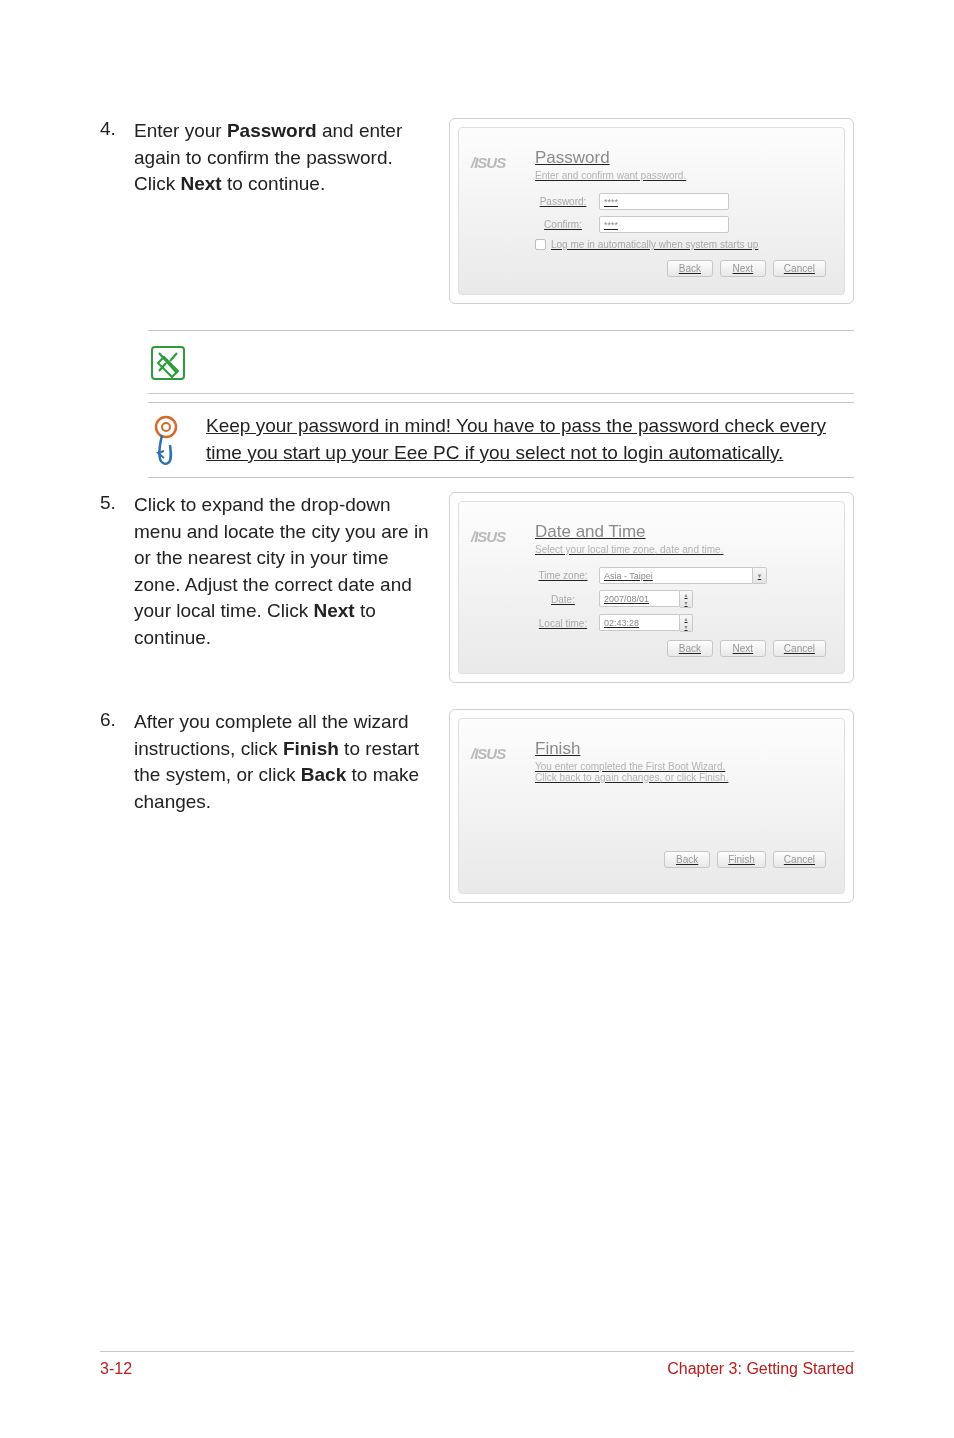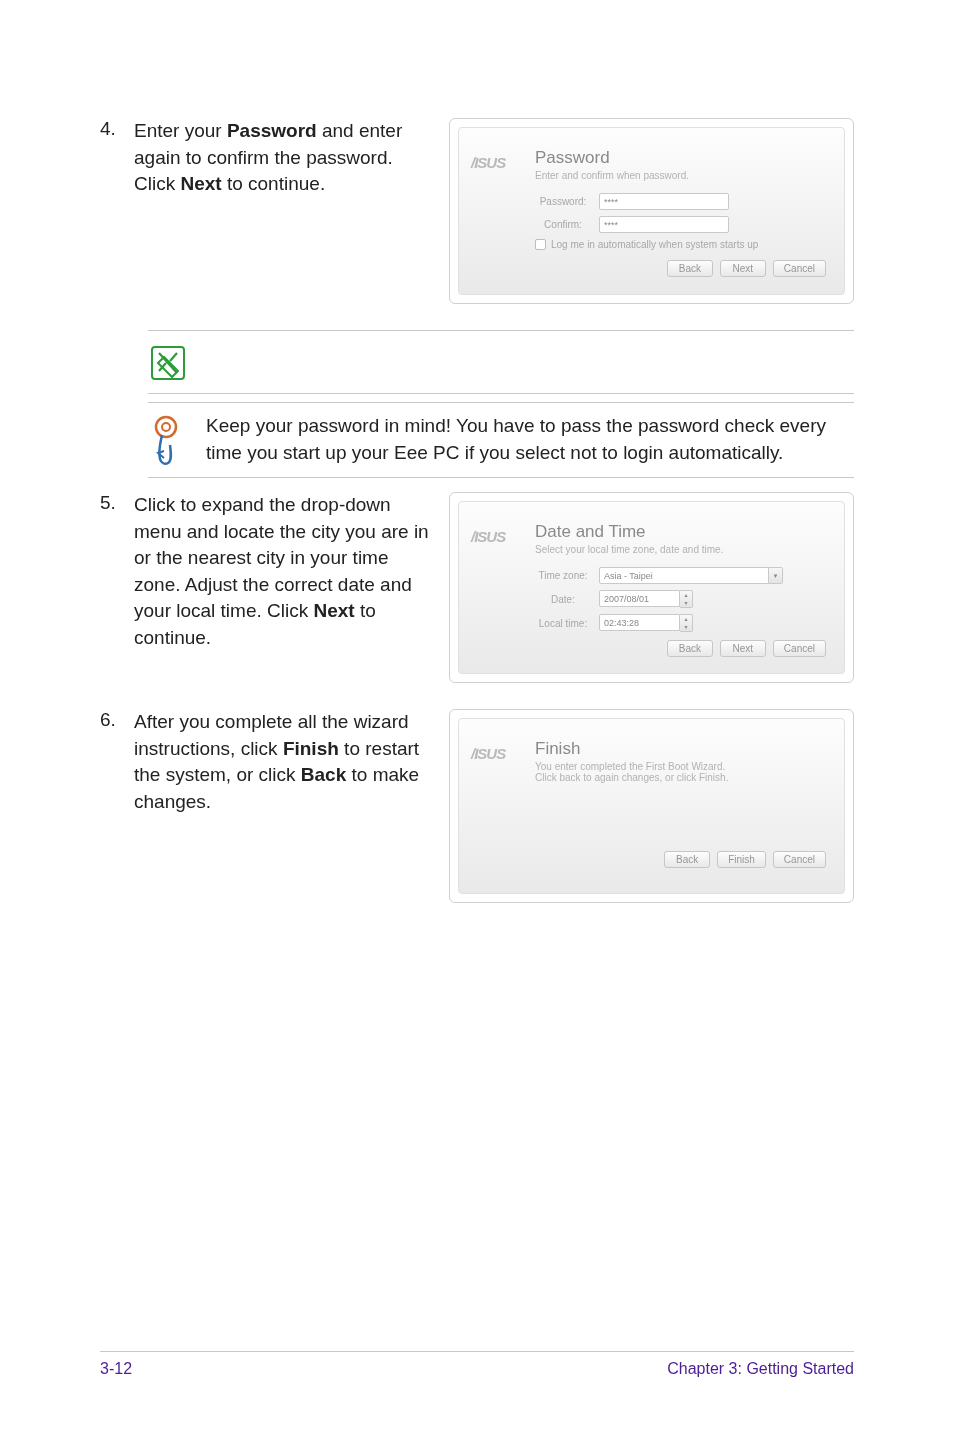--- a/index.html
+++ b/index.html
@@ -47,6 +47,7 @@
       padding: 20px 18px 16px 18px;
       position: relative;
       min-height: 168px;
+      text-decoration: underline;
     }
     .wizard-logo {
       position: absolute;

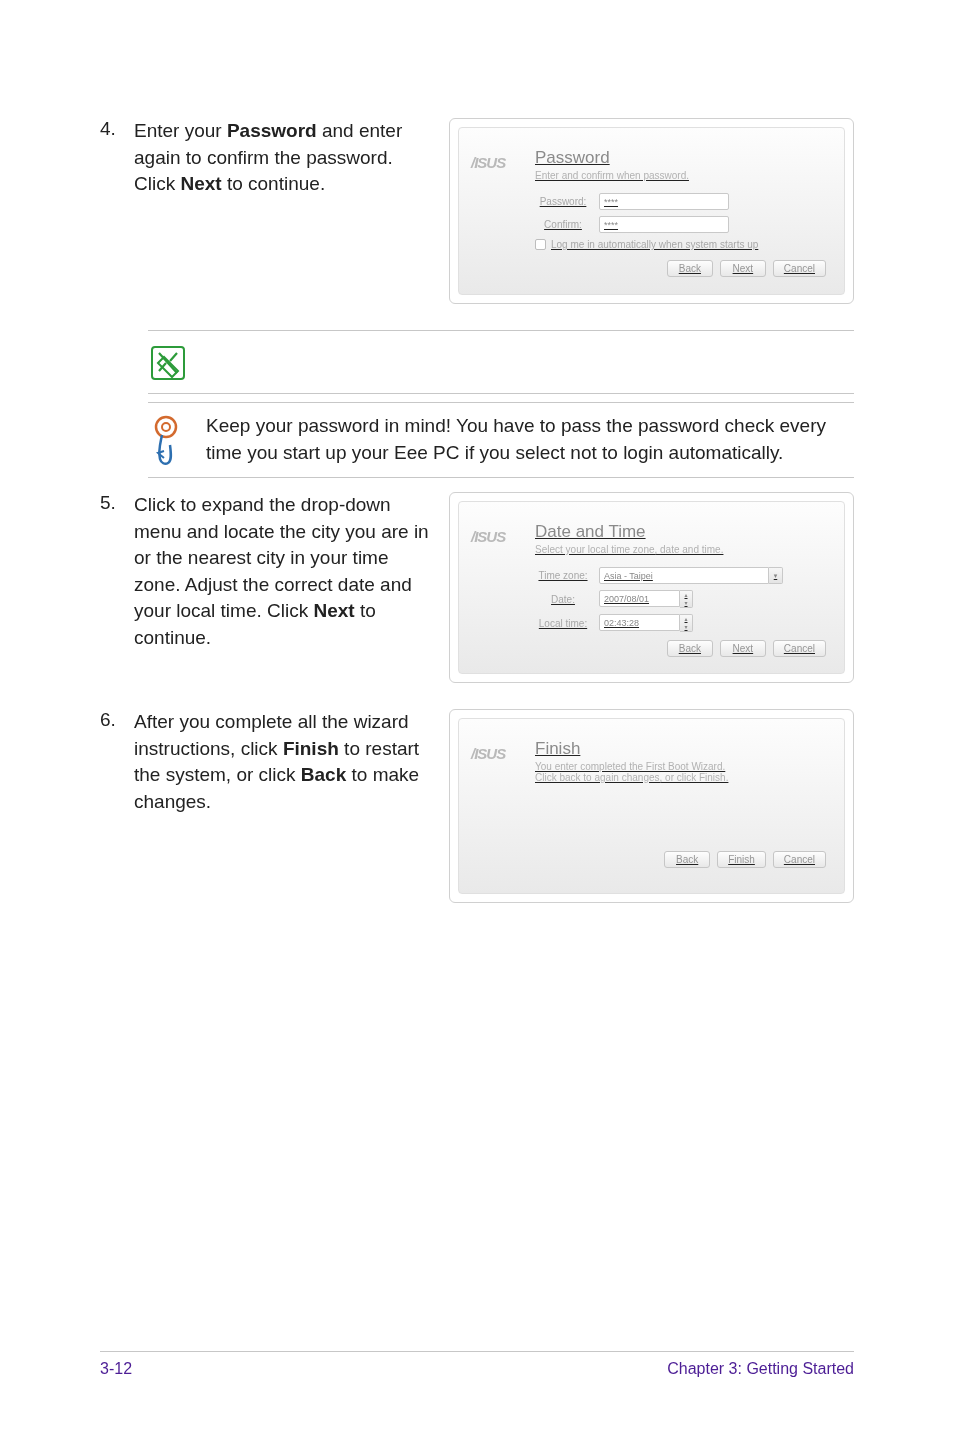--- a/index.html
+++ b/index.html
@@ -205,7 +205,7 @@
           <div class="wizard-logo">ISUS</div>
           <div class="wizard-content">
             <div class="wizard-title">Password</div>
-            <div class="wizard-sub">Enter and confirm when password.</div>
+            <div class="wizard-sub">Enter and confirm want password.</div>
             <div class="wizard-row">
               <div class="wizard-label">Password:</div>
               <div class="wizard-field">****</div>

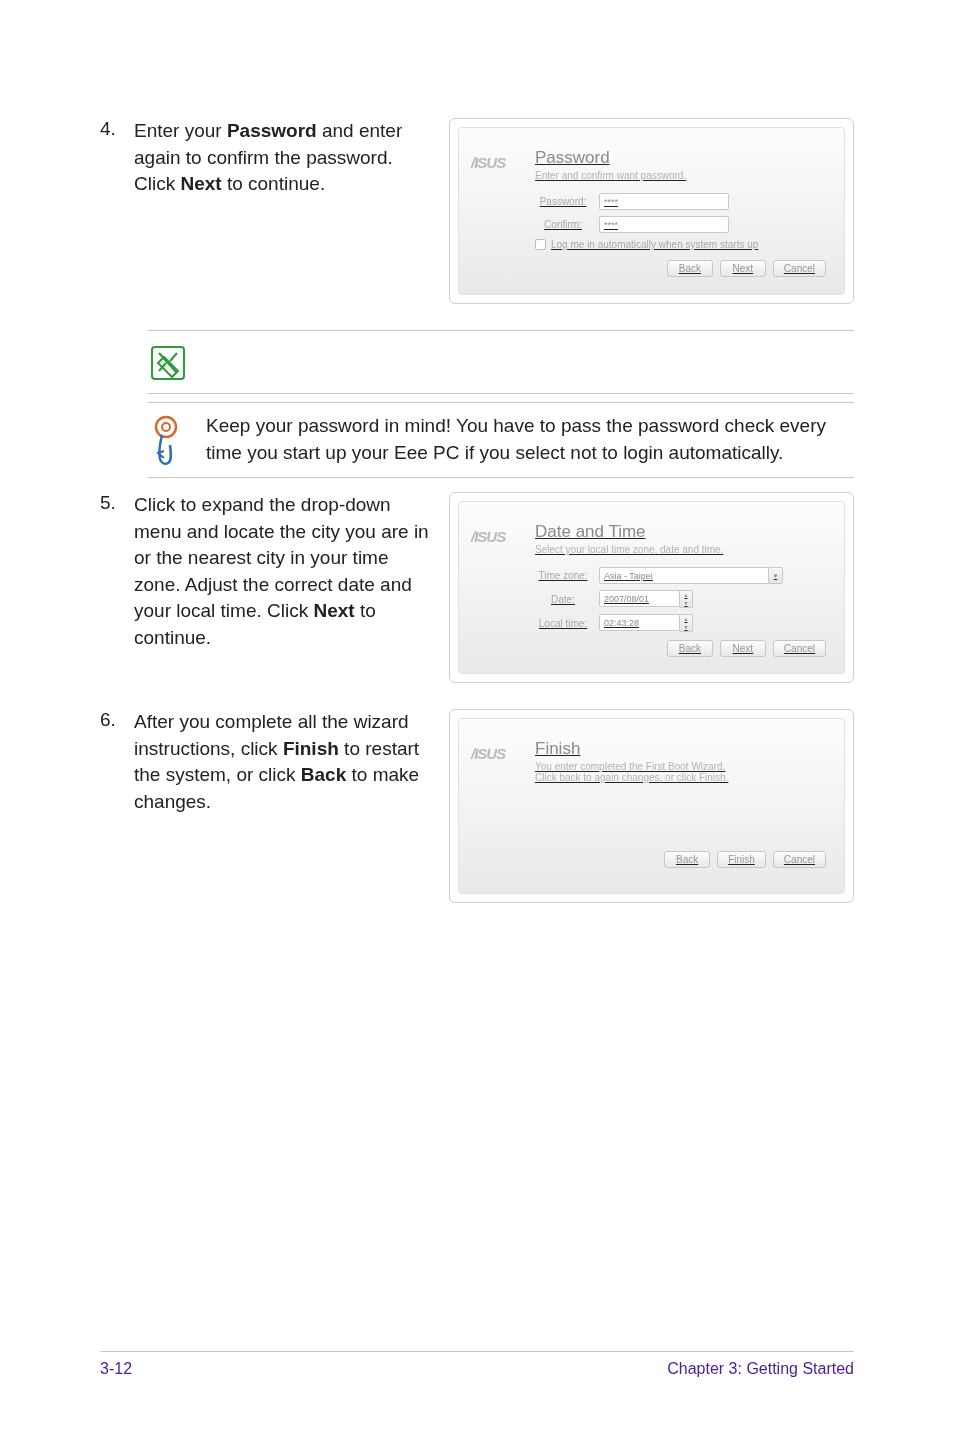--- a/index.html
+++ b/index.html
@@ -173,7 +173,7 @@
       line-height: 1.4;
       flex: 1;
     }
-    .callout2 { margin-top: -6px; }
+    .callout2 { margin-top: -6px; text-decoration: underline; }
 
     .footer {
       position: absolute;

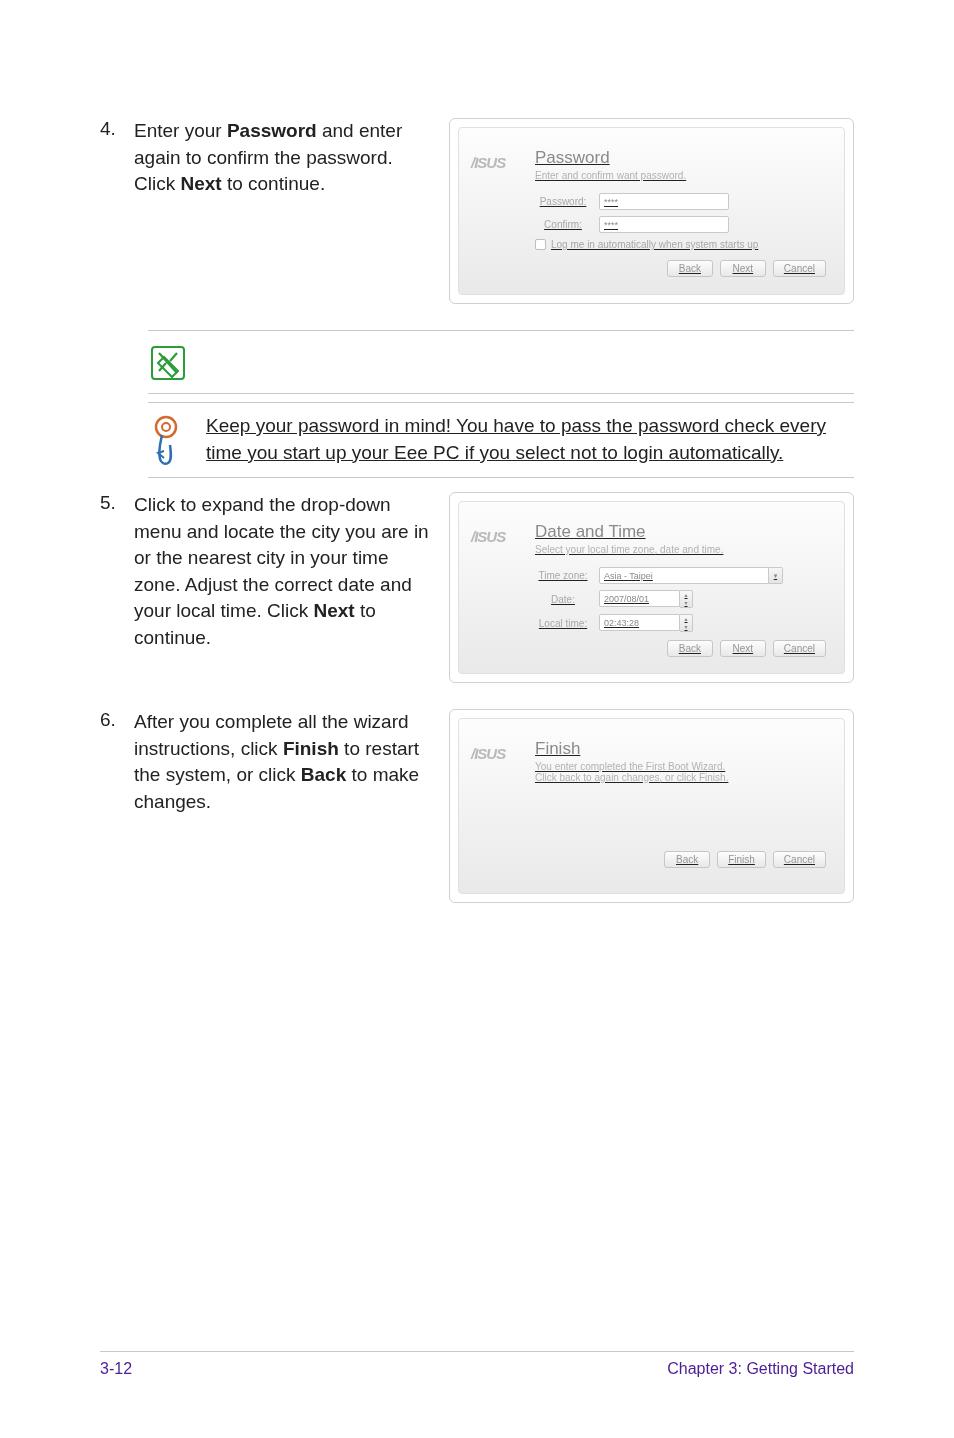--- a/index.html
+++ b/index.html
@@ -266,7 +266,7 @@
             <div class="wizard-row">
               <div class="wizard-label">Time zone:</div>
               <div style="display:flex">
-                <div class="wizard-field" style="width:170px;border-radius:2px 0 0 2px">Asia - Taipei</div>
+                <div class="wizard-field" style="width:154px;border-radius:2px 0 0 2px">Asia - Taipei</div>
                 <div class="dropdown-arrow">▾</div>
               </div>
             </div>

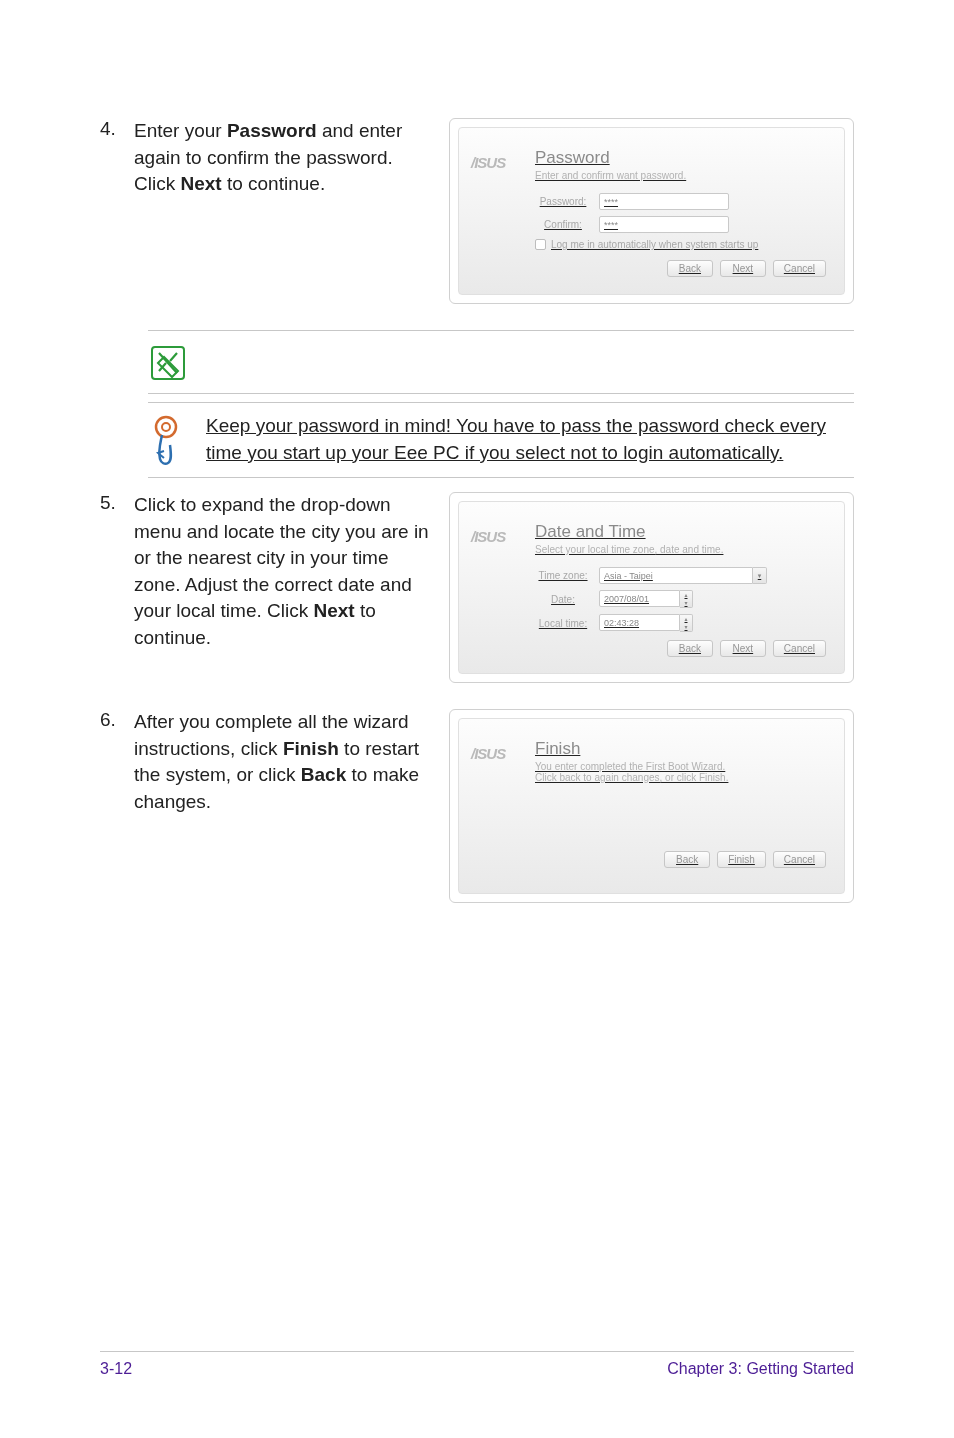--- a/index.html
+++ b/index.html
@@ -185,7 +185,7 @@
       display: flex;
       justify-content: space-between;
       font-size: 16px;
-      color: #4c1d95;
+      color: #b91c1c;
     }
     .bold { font-weight: bold; }
   </style>

